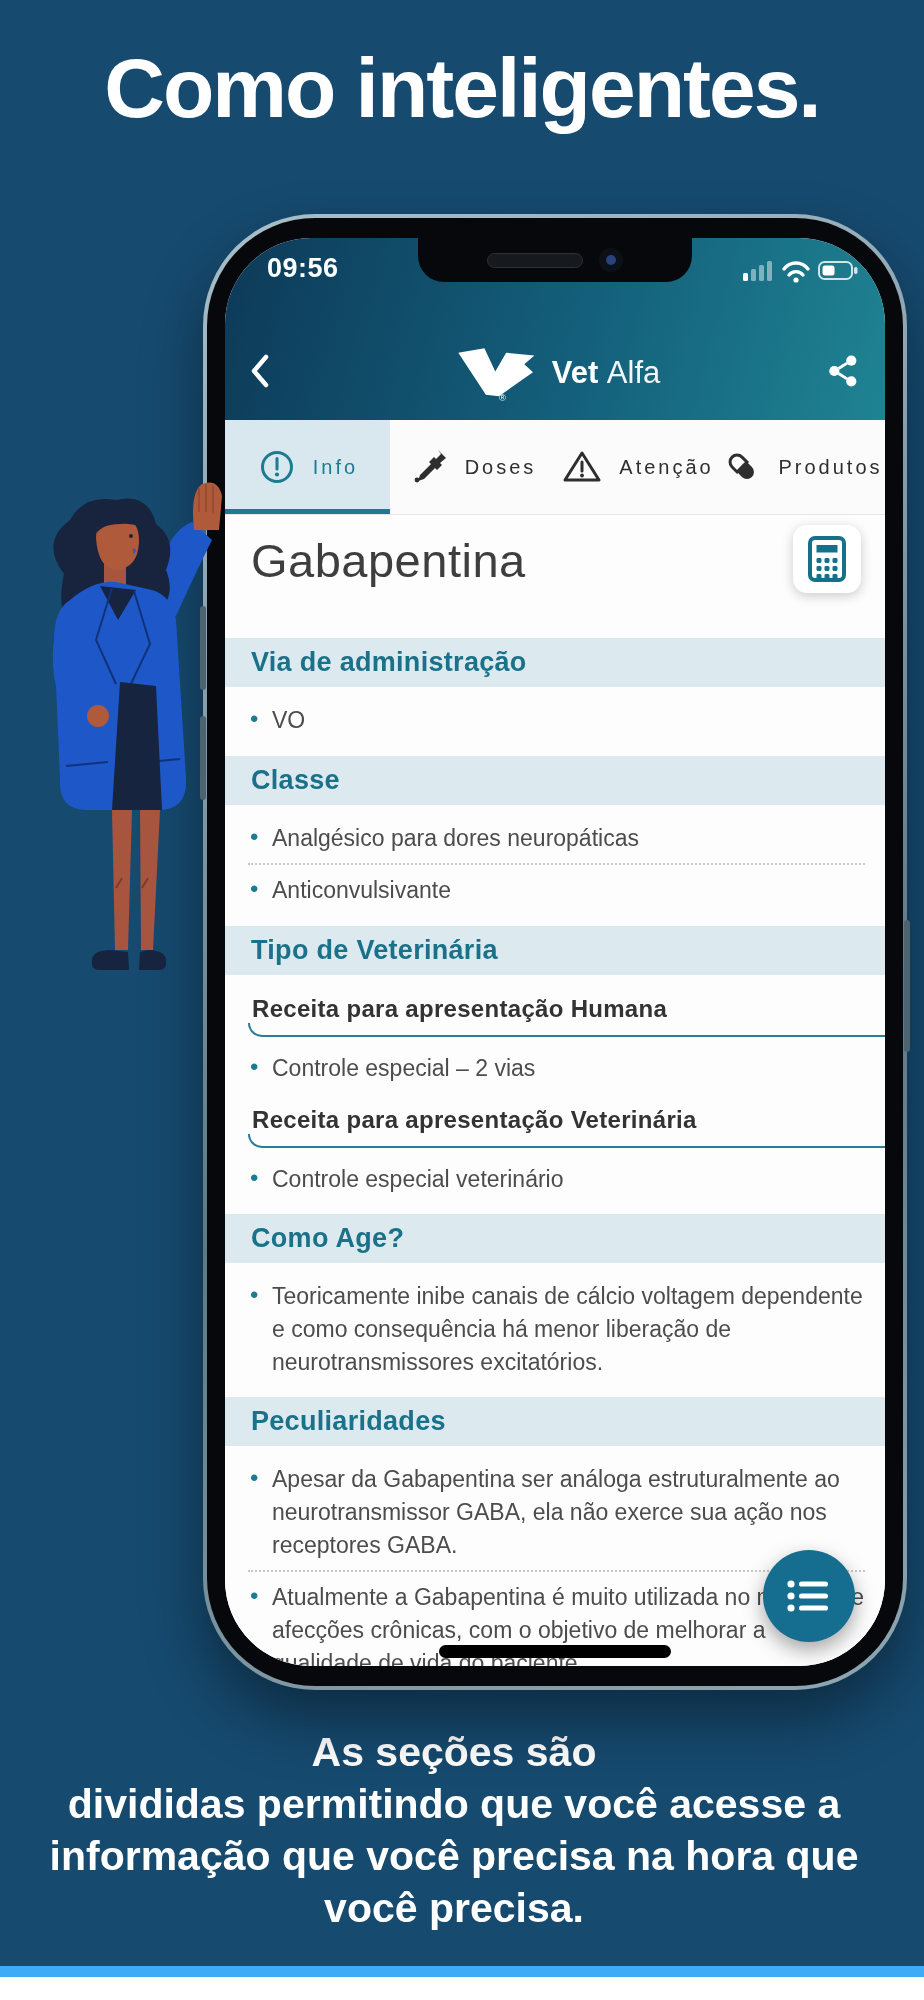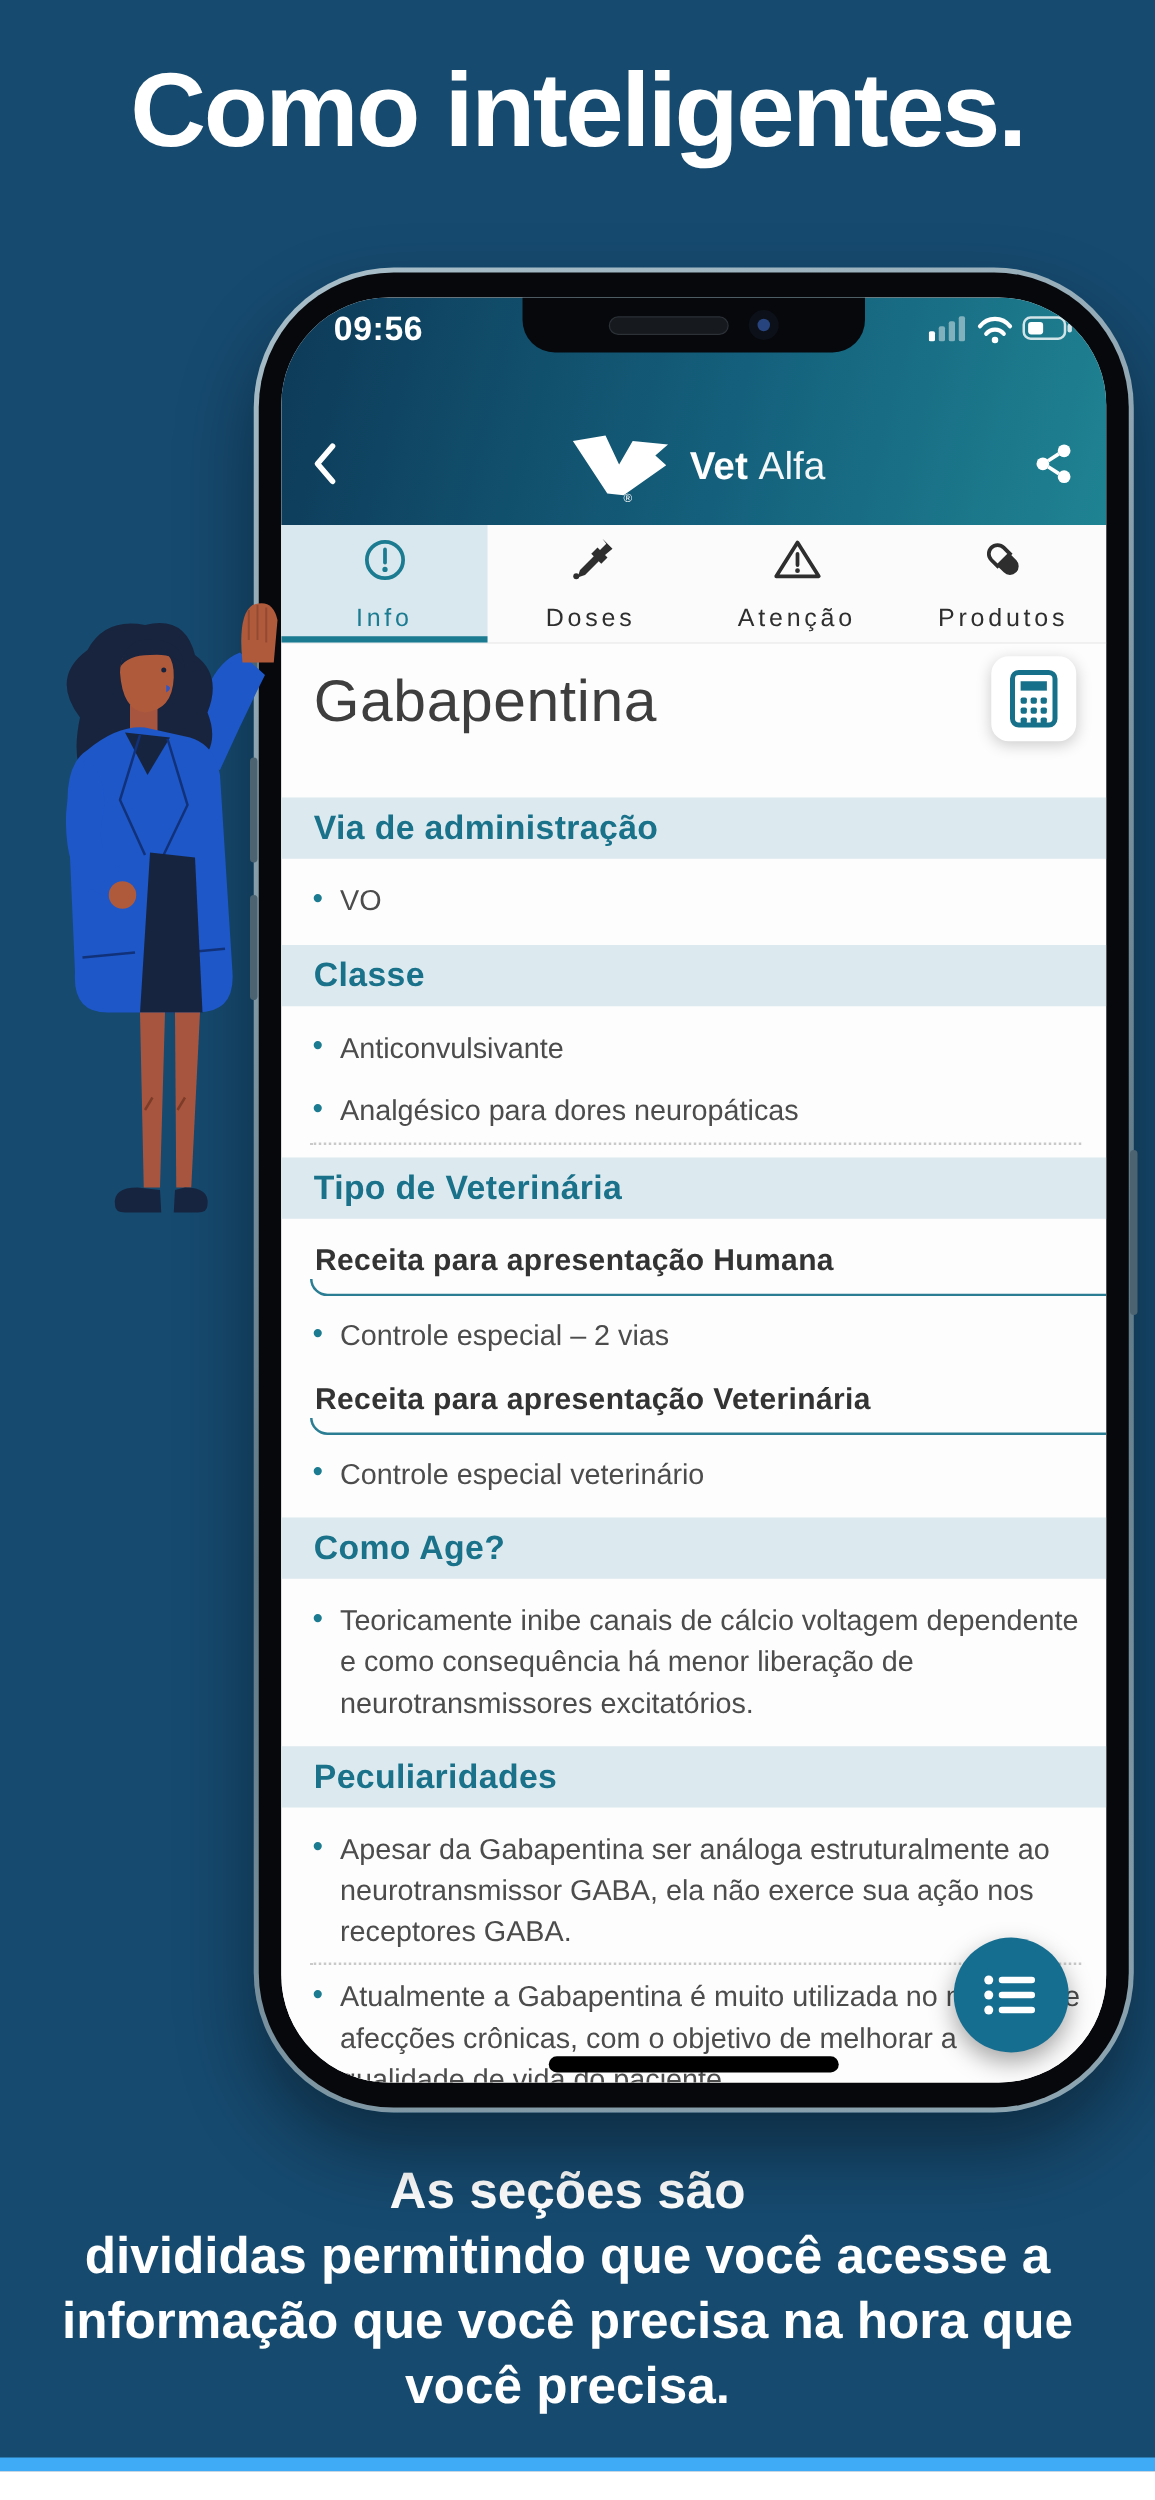--- a/index.html
+++ b/index.html
@@ -49,7 +49,7 @@
     display:flex;flex-direction:column;justify-content:space-between;
     padding:10px 24px 18px;box-sizing:border-box;
   }
-  .status-row{display:flex;justify-content:space-between;align-items:flex-start;height:36px;}
+  .status-row{display:flex;justify-content:space-between;align-items:flex-end;height:36px;}
   .time{font-size:27px;font-weight:bold;margin-left:18px;letter-spacing:.5px;}
   .nav-row{display:grid;grid-template-columns:48px 1fr 48px;align-items:center;}
   .brand{display:flex;align-items:center;justify-content:center;gap:10px;}

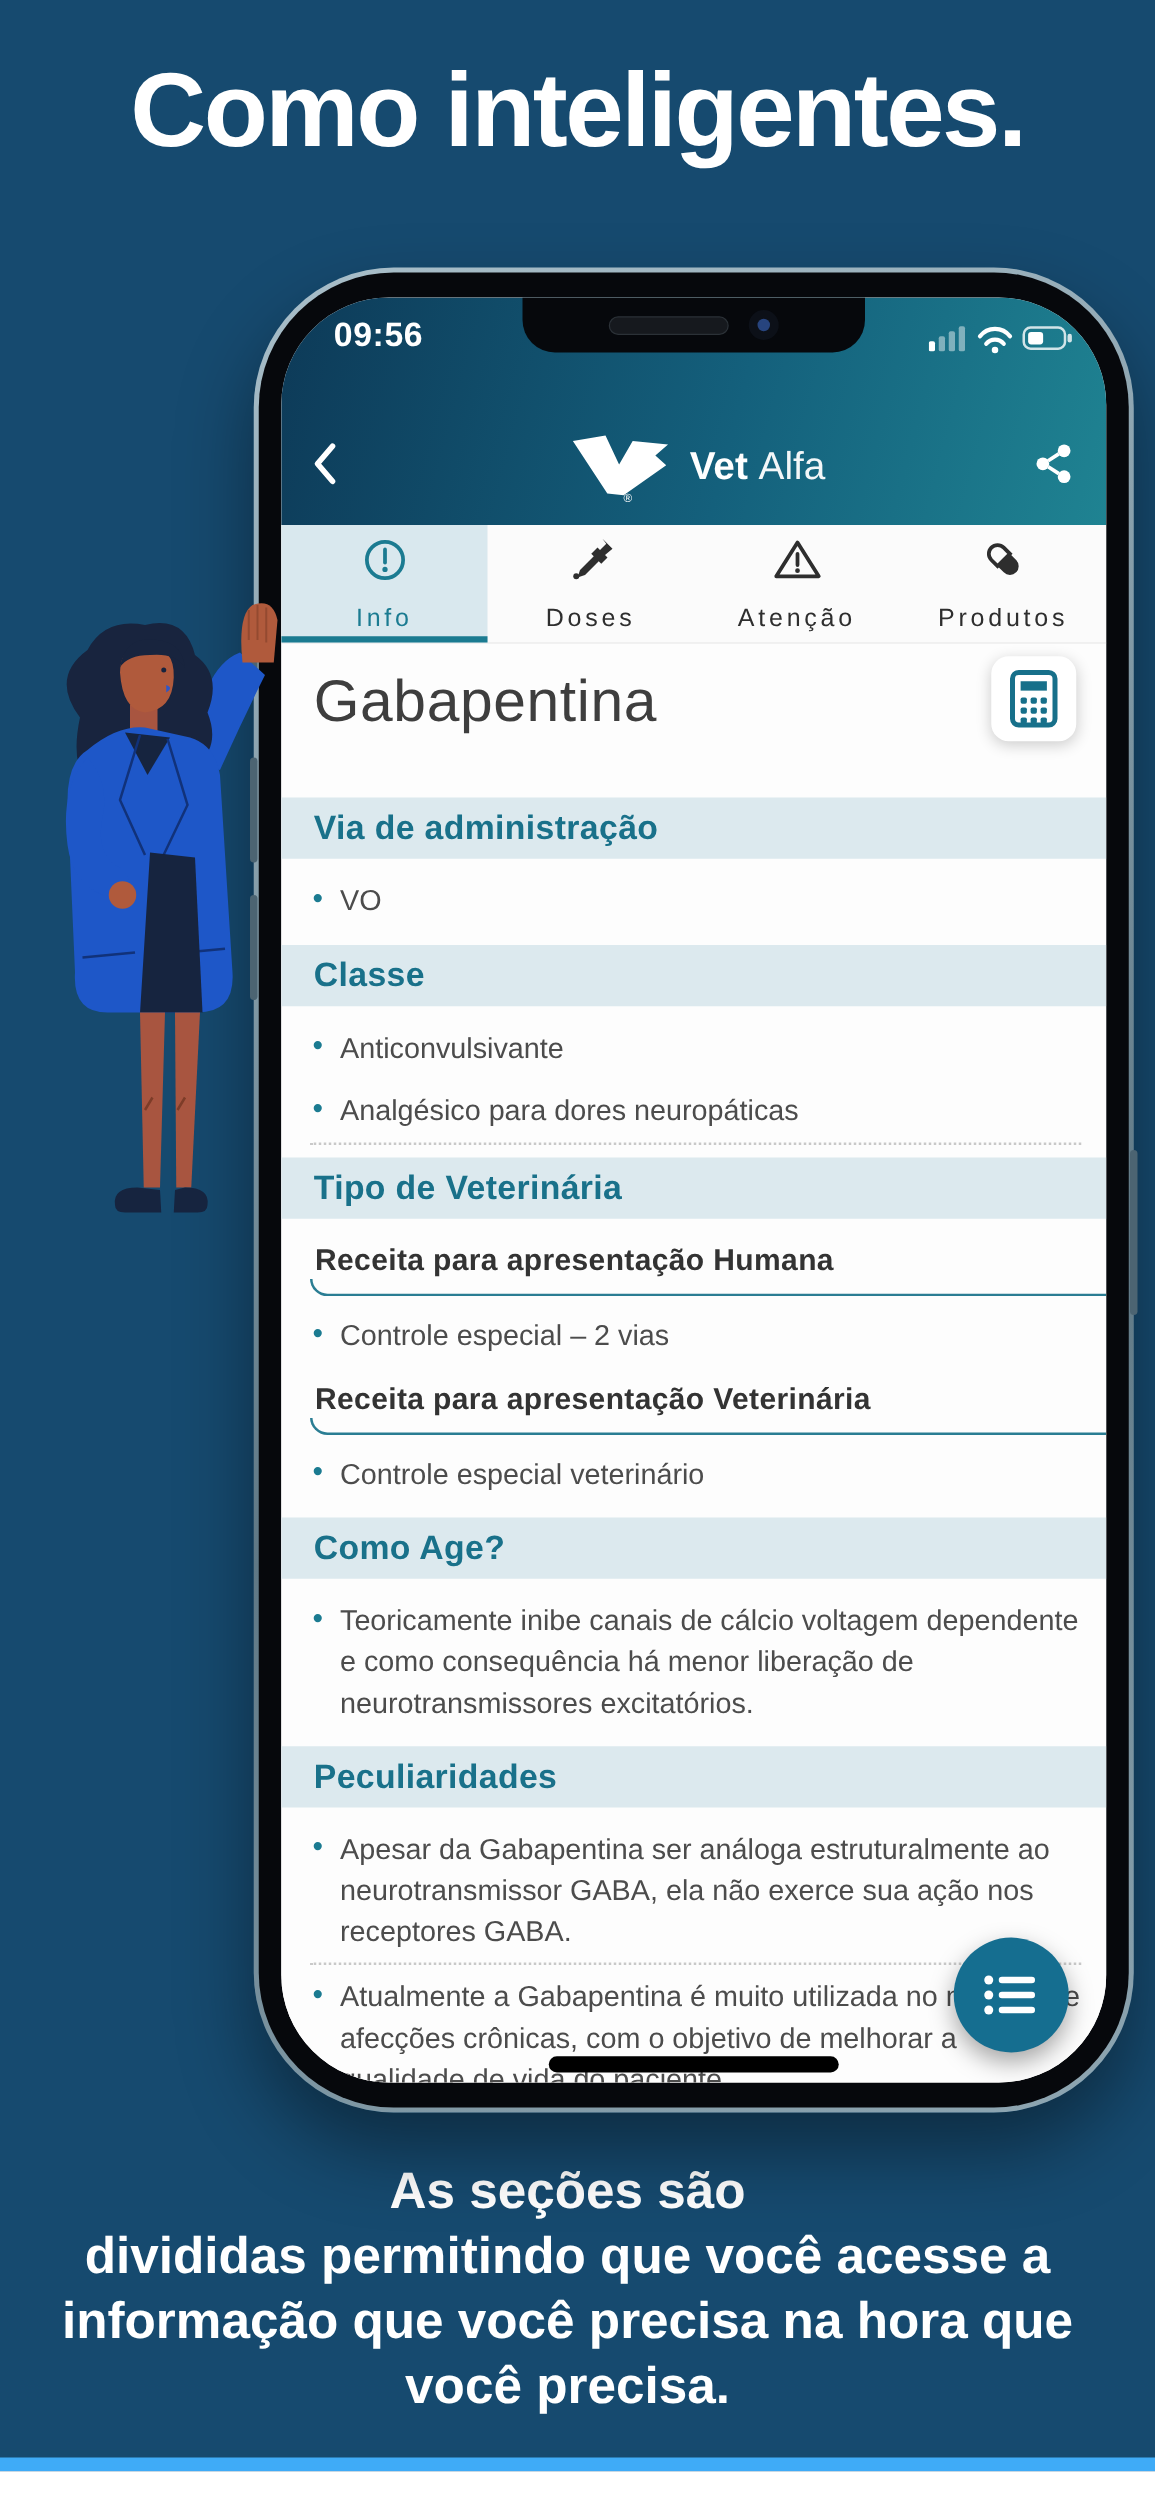--- a/index.html
+++ b/index.html
@@ -59,7 +59,7 @@
   
   .tab-bar{display:flex;background:#fbfbfb;height:94px;flex:0 0 auto;border-bottom:1px solid #e6e6e6;}
   .tab{
-    flex:1;display:flex;flex-direction:column;align-items:center;justify-content:center;
+    flex:1;display:flex;flex-direction:row;align-items:center;justify-content:center;
     gap:16px;color:#2e2e2e;font-size:20px;letter-spacing:3px;cursor:pointer;
   }
   .tab svg{stroke:#2e2e2e;fill:none;}

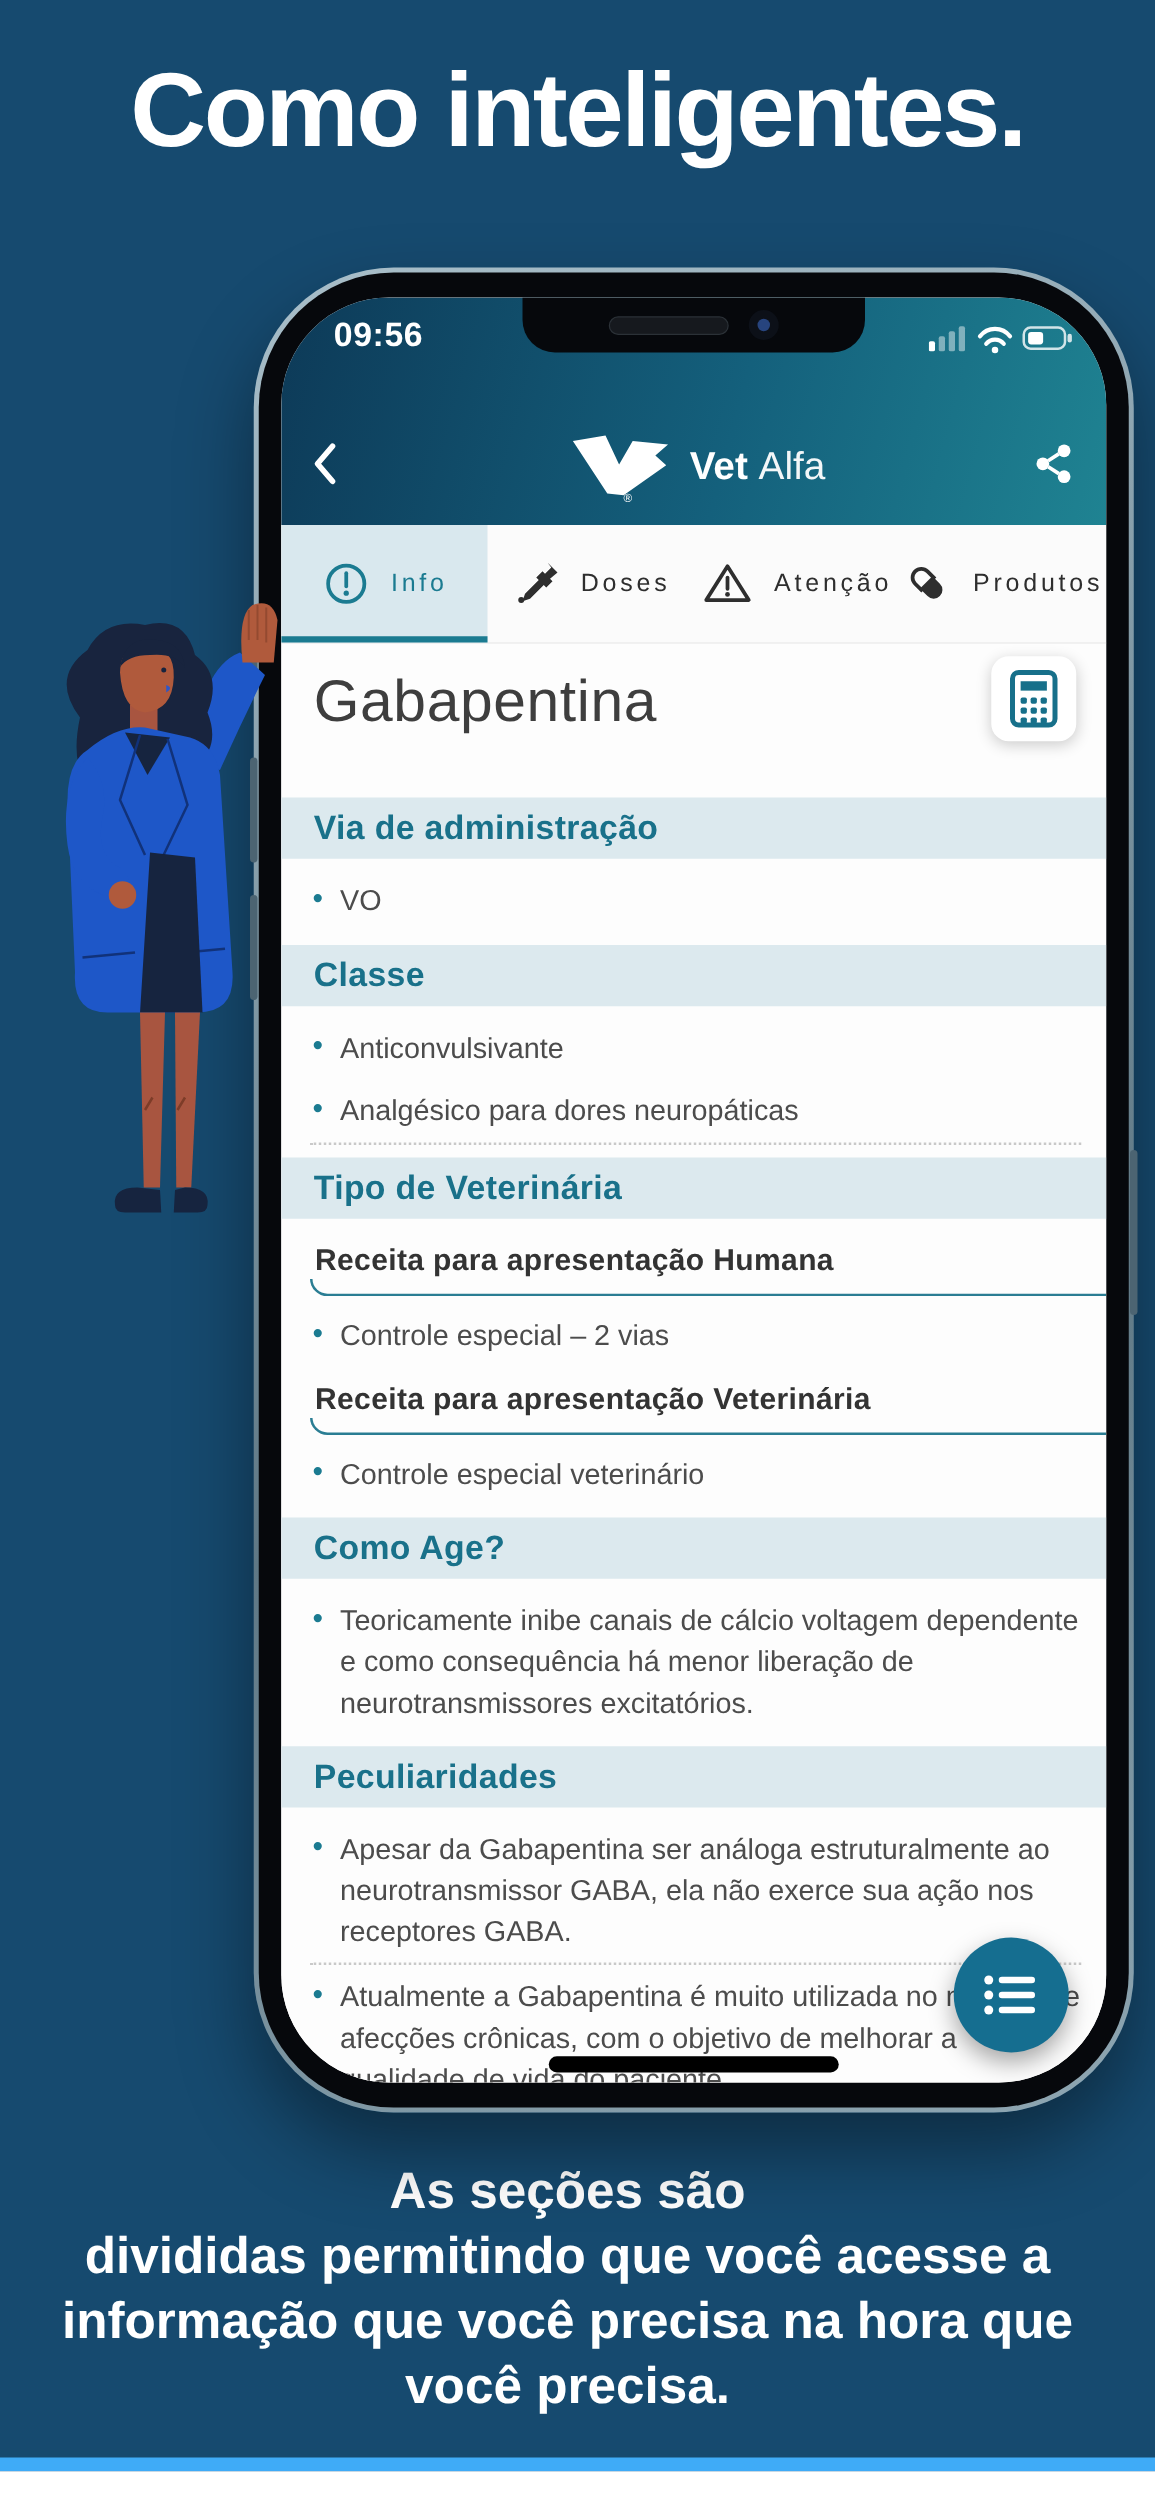--- a/index.html
+++ b/index.html
@@ -246,8 +246,8 @@
             <div class="drug-section">
               <div class="section-band">Classe</div>
               <div class="section-body">
+                <div class="bullet divided"><span>Analgésico para dores neuropáticas</span></div>
                 <div class="bullet"><span>Anticonvulsivante</span></div>
-                <div class="bullet divided"><span>Analgésico para dores neuropáticas</span></div>
               </div>
             </div>
             <div class="drug-section">

